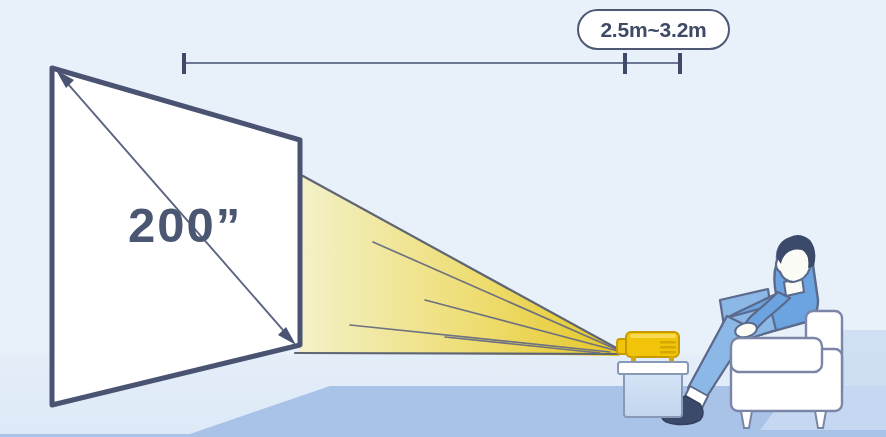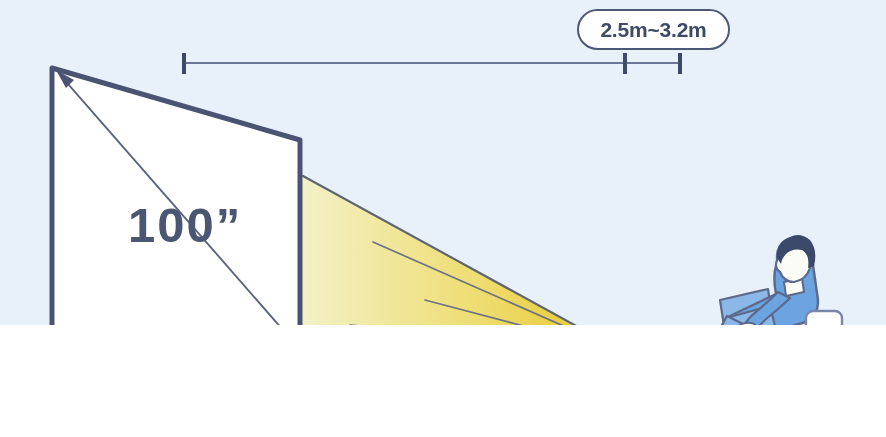--- a/index.html
+++ b/index.html
@@ -13,7 +13,7 @@
   #scene {
     position: relative;
     width: 886px;
-    height: 325px;
+    height: 437px;
     overflow: hidden;
     background: #e8f0fa;
   }

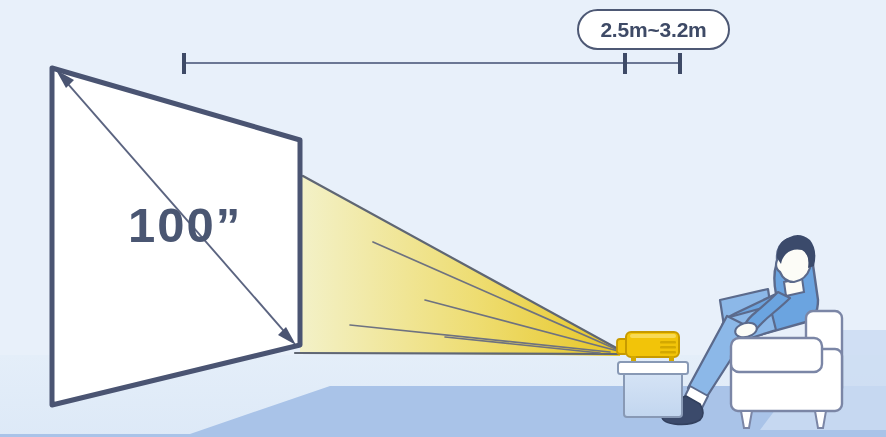--- a/index.html
+++ b/index.html
@@ -186,7 +186,7 @@
     <span>2.5m~3.2m</span>
   </div>
 
-  <div class="screen-size-text">100”</div>
+  <div class="screen-size-text">200”</div>
 
 </div>
 

